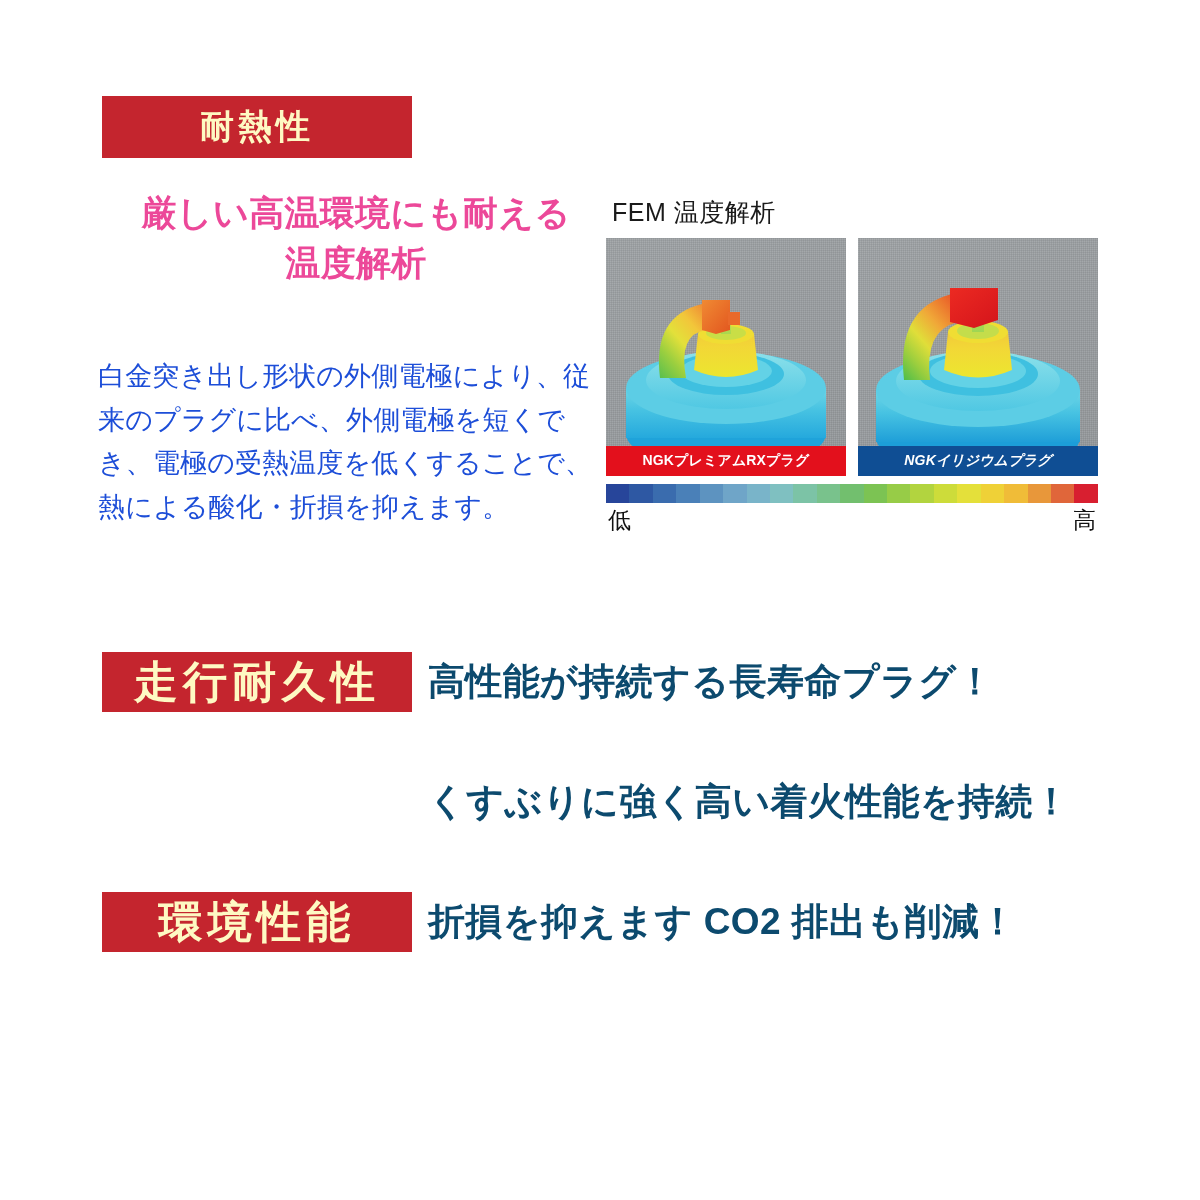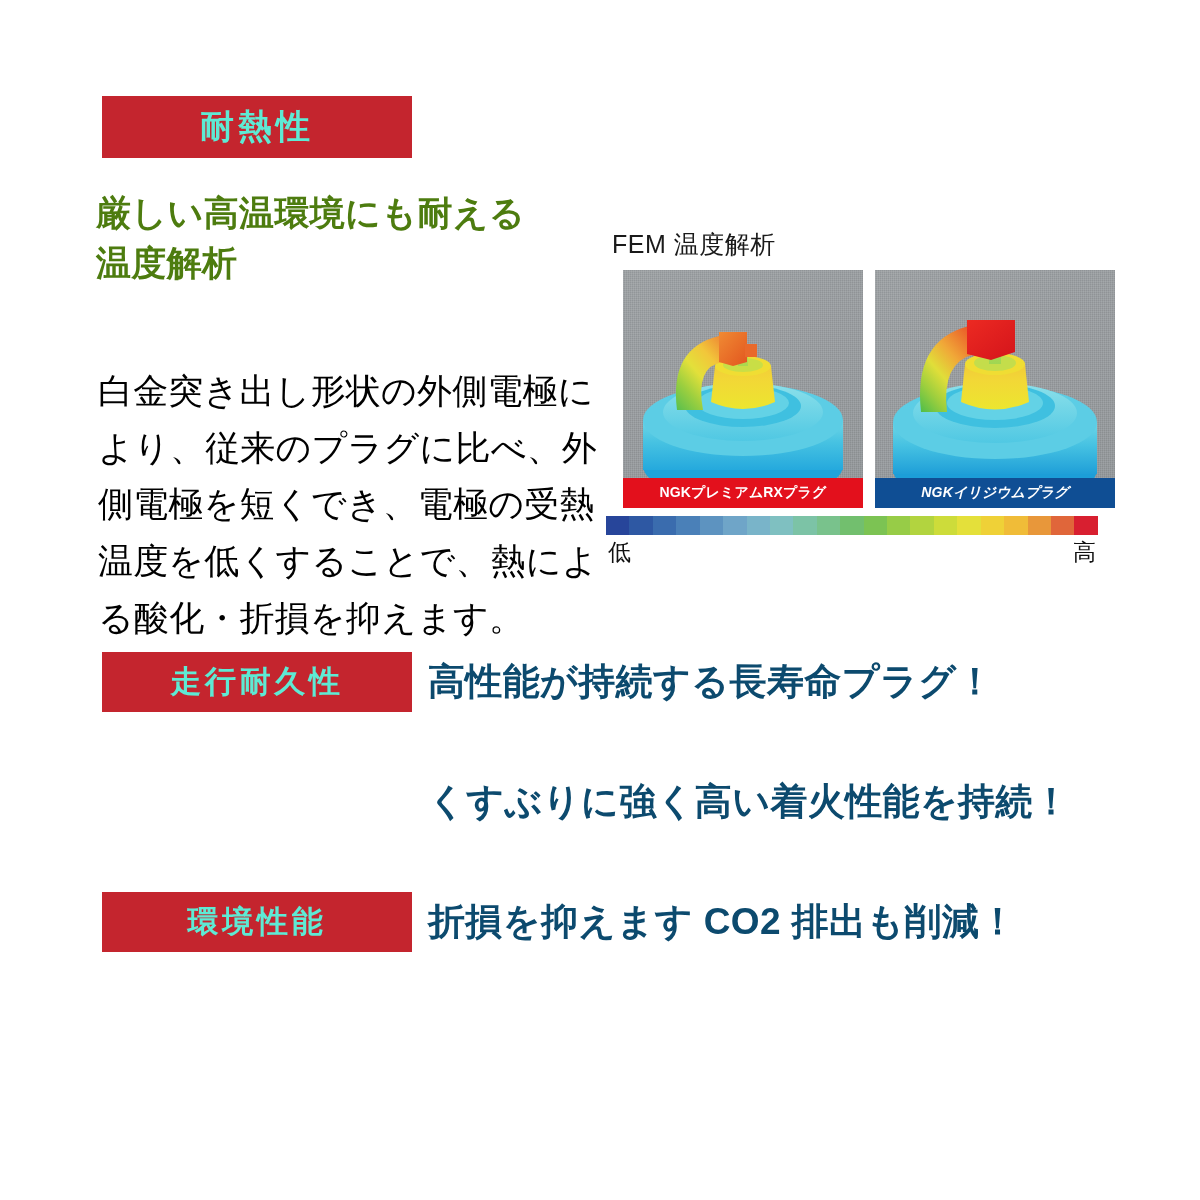--- a/index.html
+++ b/index.html
@@ -33,7 +33,7 @@
 
   .badge {
     background: #c4252e;
-    color: #5eead4;
+    color: #fef9c3;
     display: flex;
     align-items: center;
     justify-content: center;

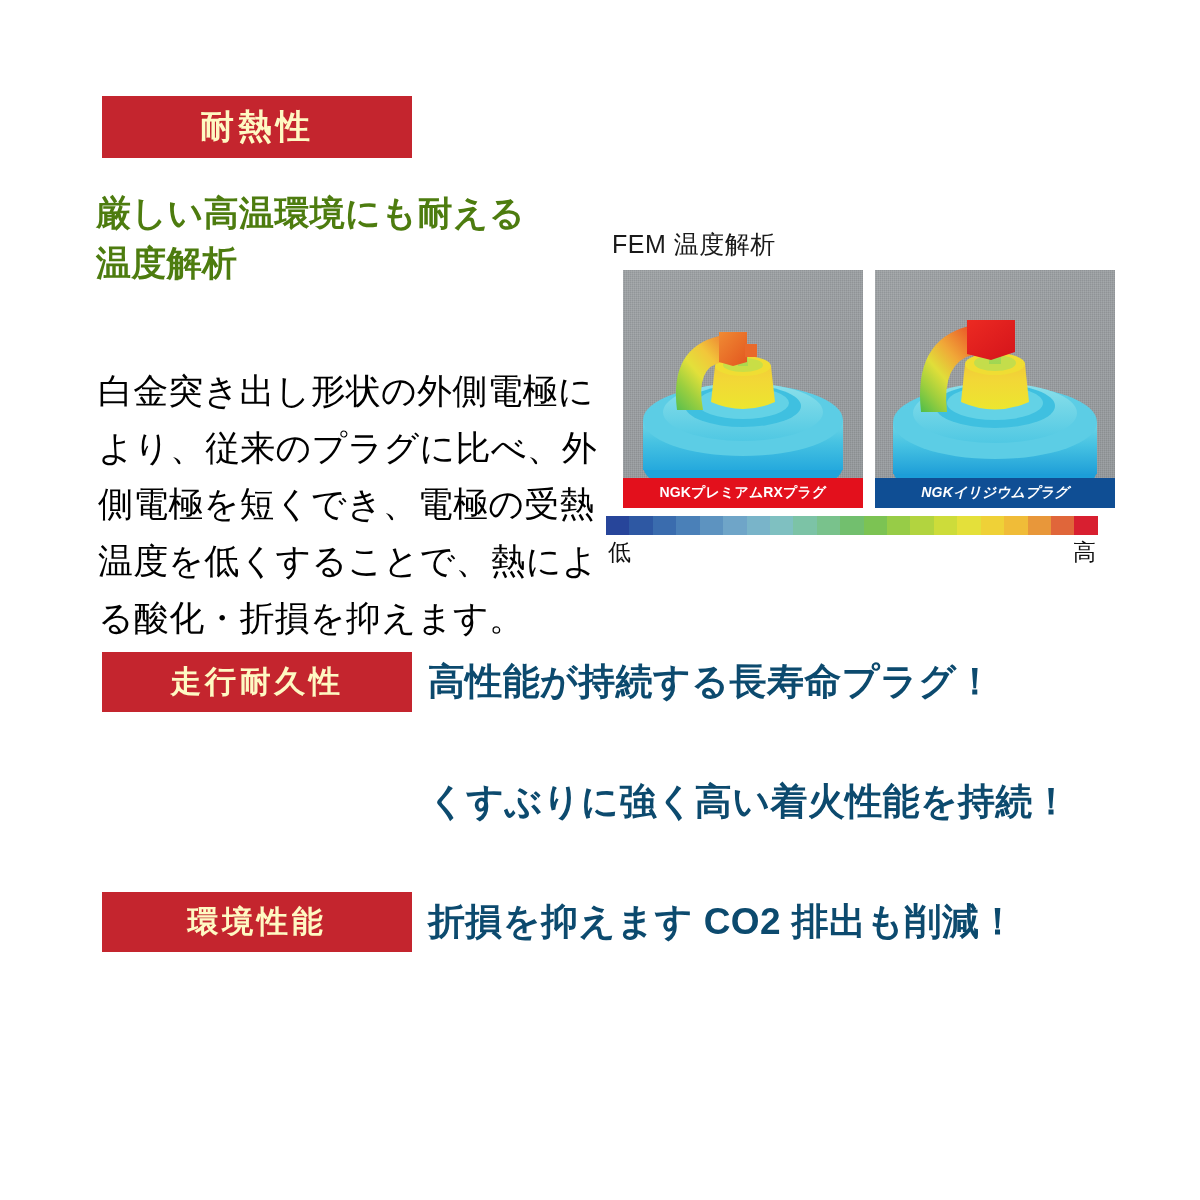--- a/index.html
+++ b/index.html
@@ -56,11 +56,12 @@
     left: 96px;
     top: 188px;
     width: 520px;
-    color: #4d7c0f;
+    color: #ec4899;
     font-size: 35px;
     font-weight: 700;
     line-height: 1.42;
     letter-spacing: 0.01em;
+    text-align: center;
   }
 
   .bodytext {

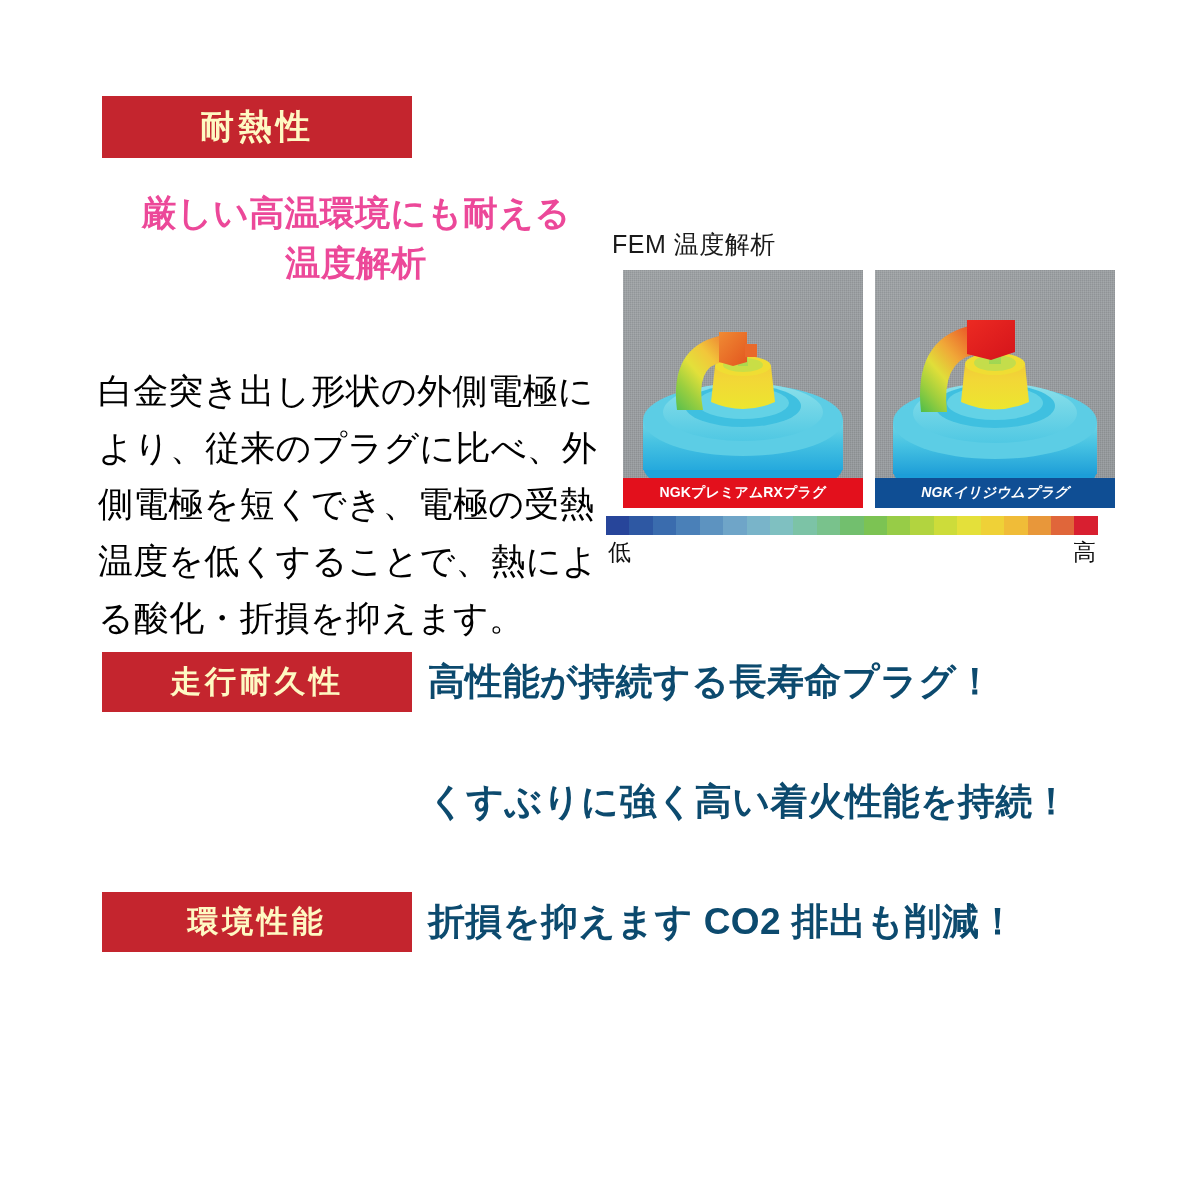--- a/index.html
+++ b/index.html
@@ -82,7 +82,6 @@
     top: 196px;
     width: 512px;
     height: 336px;
-    margin-top: 32px;
   }
   .fem-title {
     position: absolute;

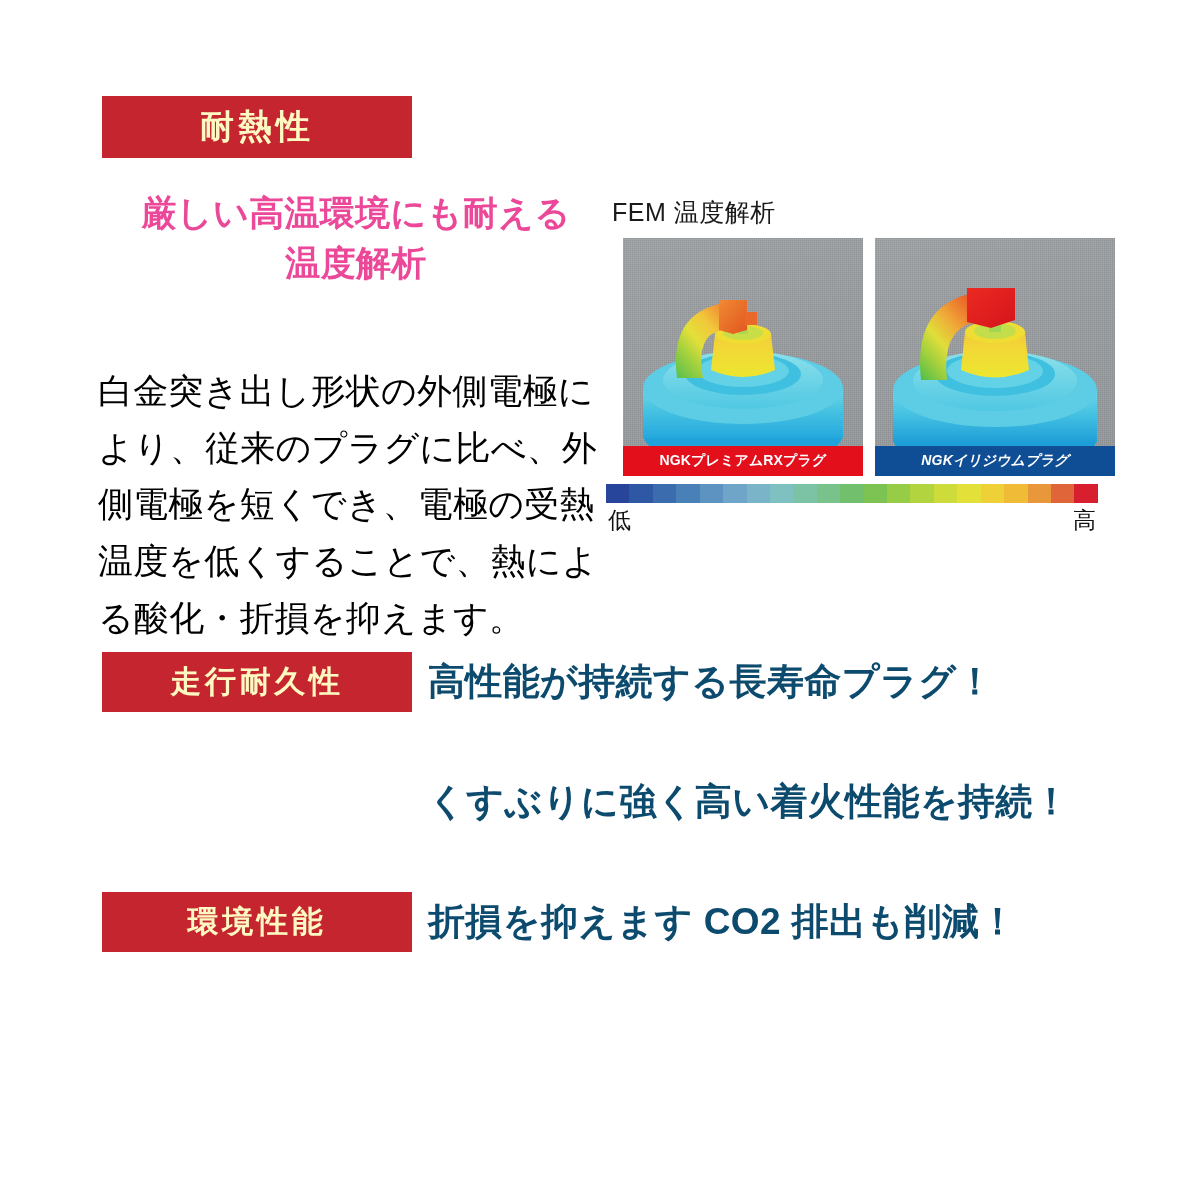--- a/index.html
+++ b/index.html
@@ -69,9 +69,9 @@
     left: 98px;
     top: 328px;
     width: 500px;
-    font-size: 35px;
+    font-size: 27px;
     line-height: 1.62;
-    color: #000000;
+    color: #1d4ed8;
     letter-spacing: 0.005em;
   }
 

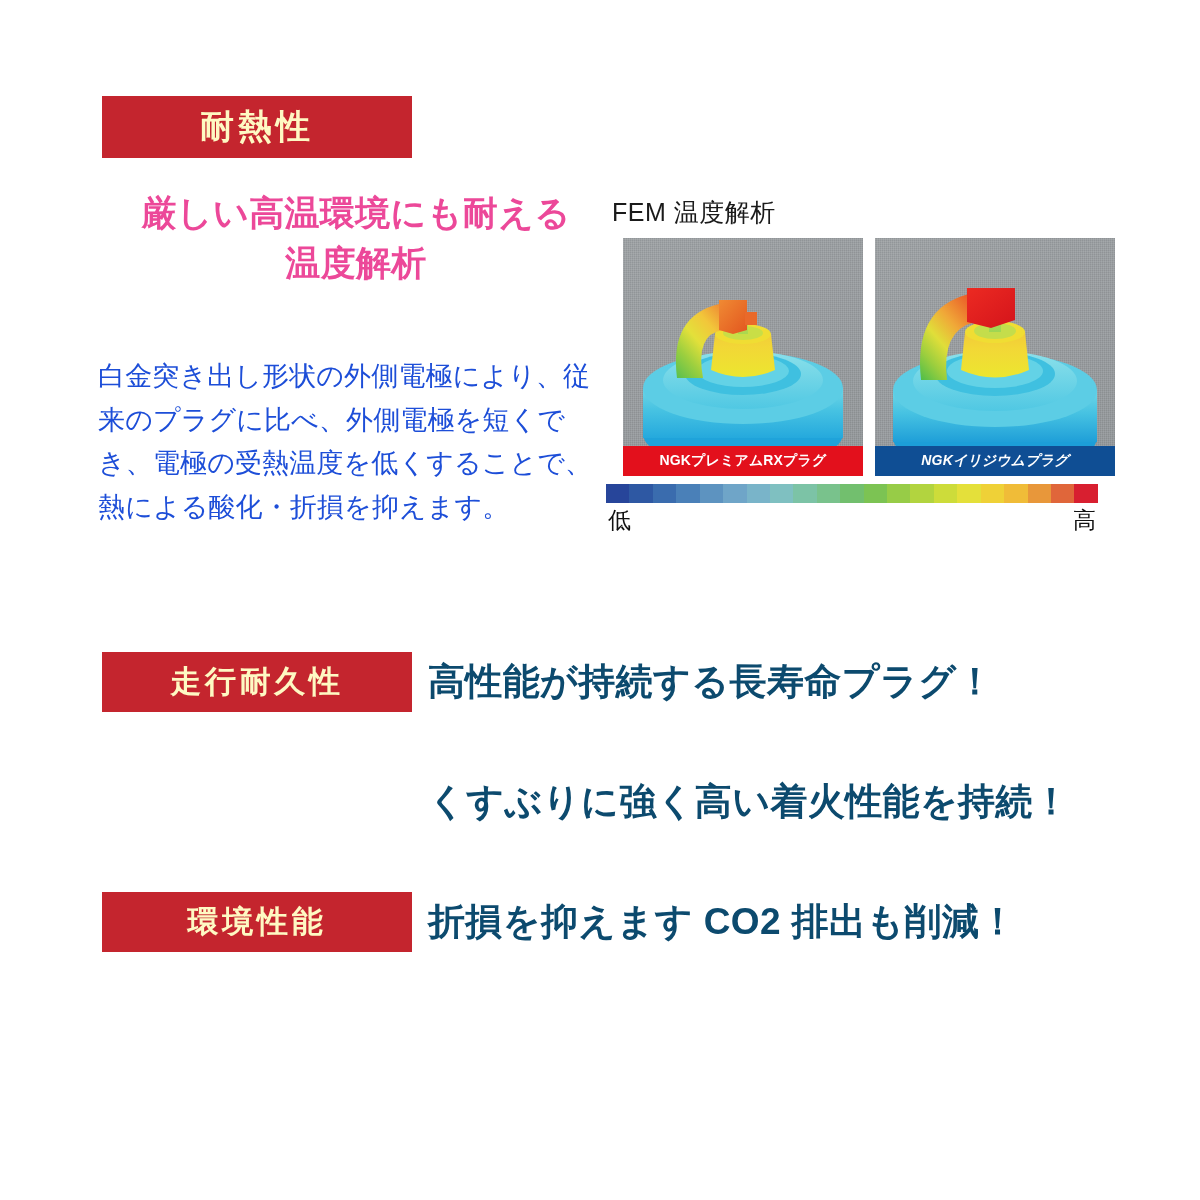--- a/index.html
+++ b/index.html
@@ -94,7 +94,7 @@
 
   .fem-panels {
     position: absolute;
-    left: 17px;
+    left: 0;
     top: 42px;
     width: 492px;
     height: 238px;

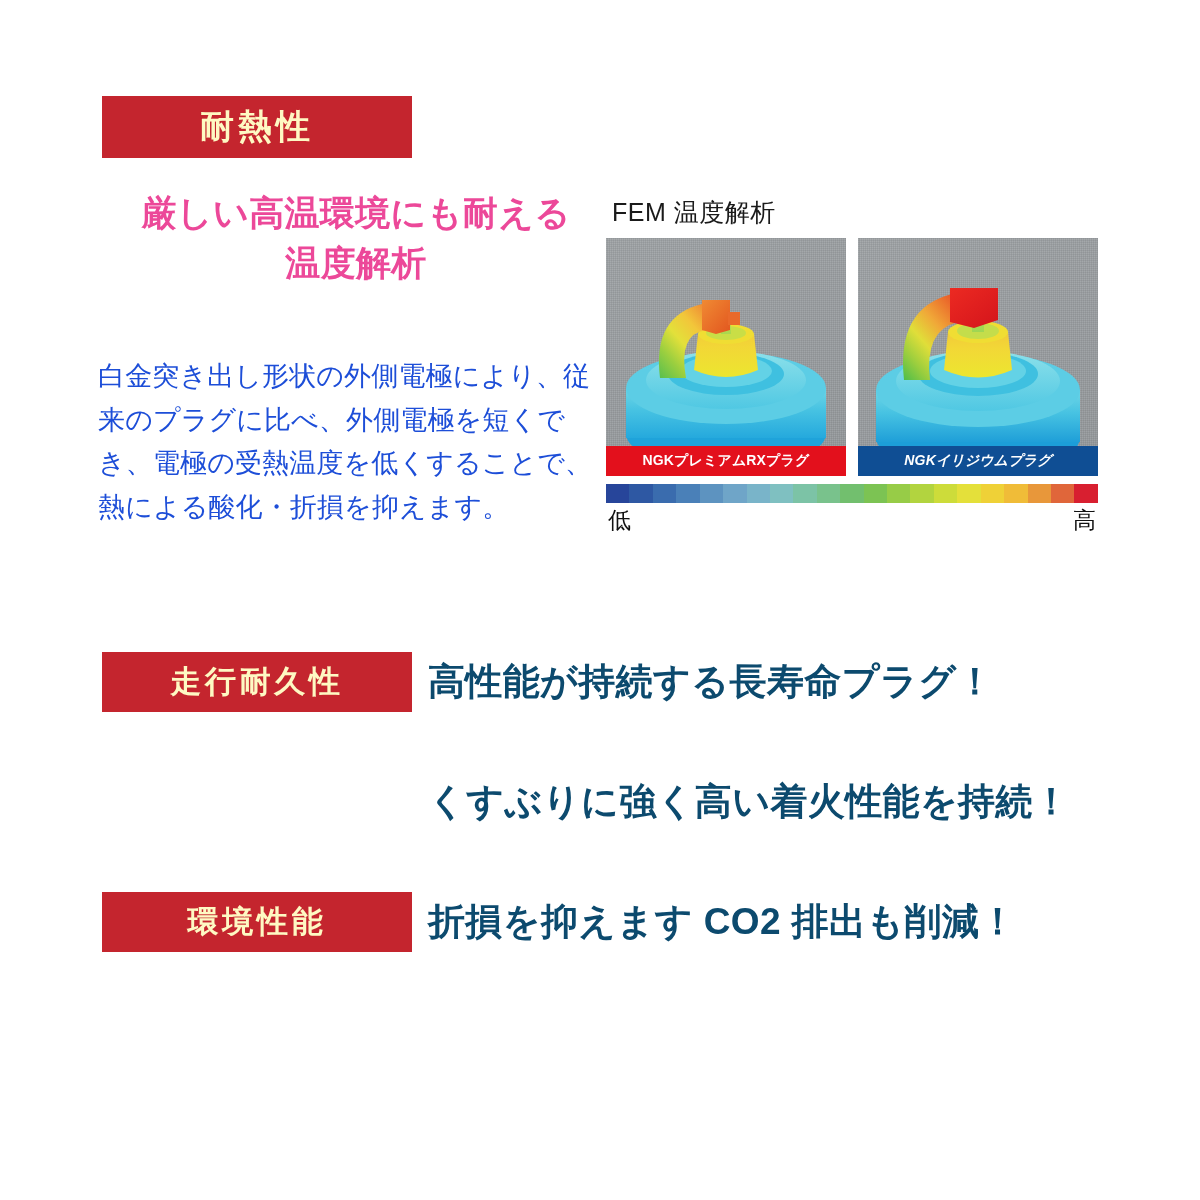--- a/index.html
+++ b/index.html
@@ -180,7 +180,7 @@
     top: 12px;
     width: 310px;
     height: 60px;
-    font-size: 31px;
+    font-size: 44px;
   }
   .frow .ftext {
     position: absolute;

